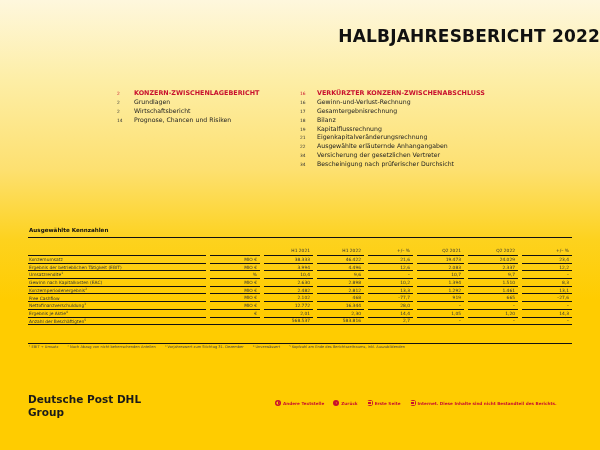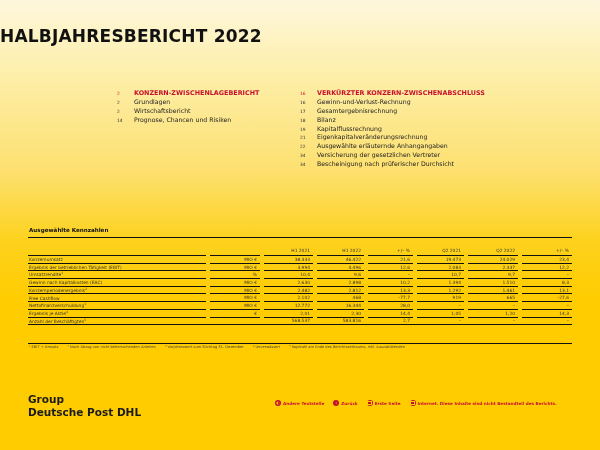--- a/index.html
+++ b/index.html
@@ -12,7 +12,7 @@
   }
   .title {
     position: absolute; top: 26px; left: 0; width: 600px;
-    text-align: left; font-family: "DejaVu Sans", sans-serif;
+    text-align: right; font-family: "DejaVu Sans", sans-serif;
     font-weight: bold; font-size: 17px; letter-spacing: 0.2px; color: #111;
   }
   .toc { position: absolute; top: 89px; }

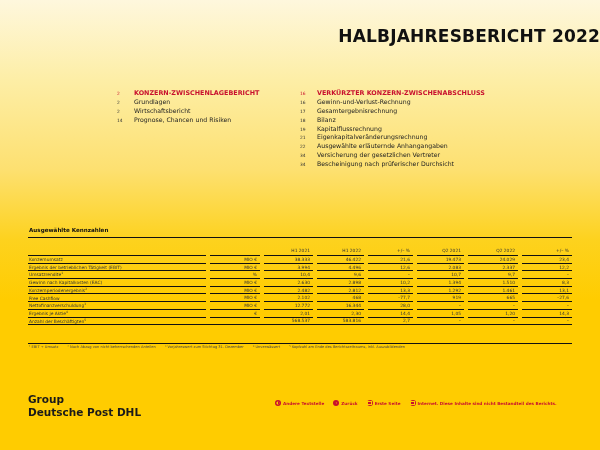--- a/index.html
+++ b/index.html
@@ -317,8 +317,8 @@
 </div>
 
 <div class="logo">
+  <div>Deutsche Post DHL</div>
   <div>Group</div>
-  <div>Deutsche Post DHL</div>
 </div>
 
 <div class="nav">

